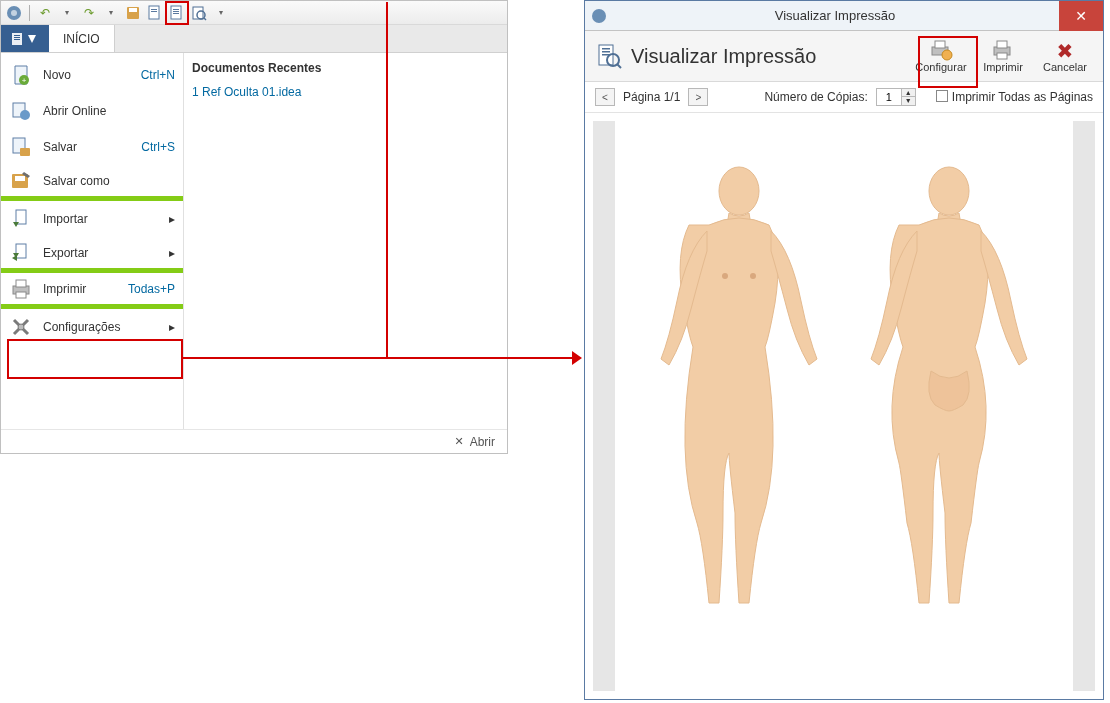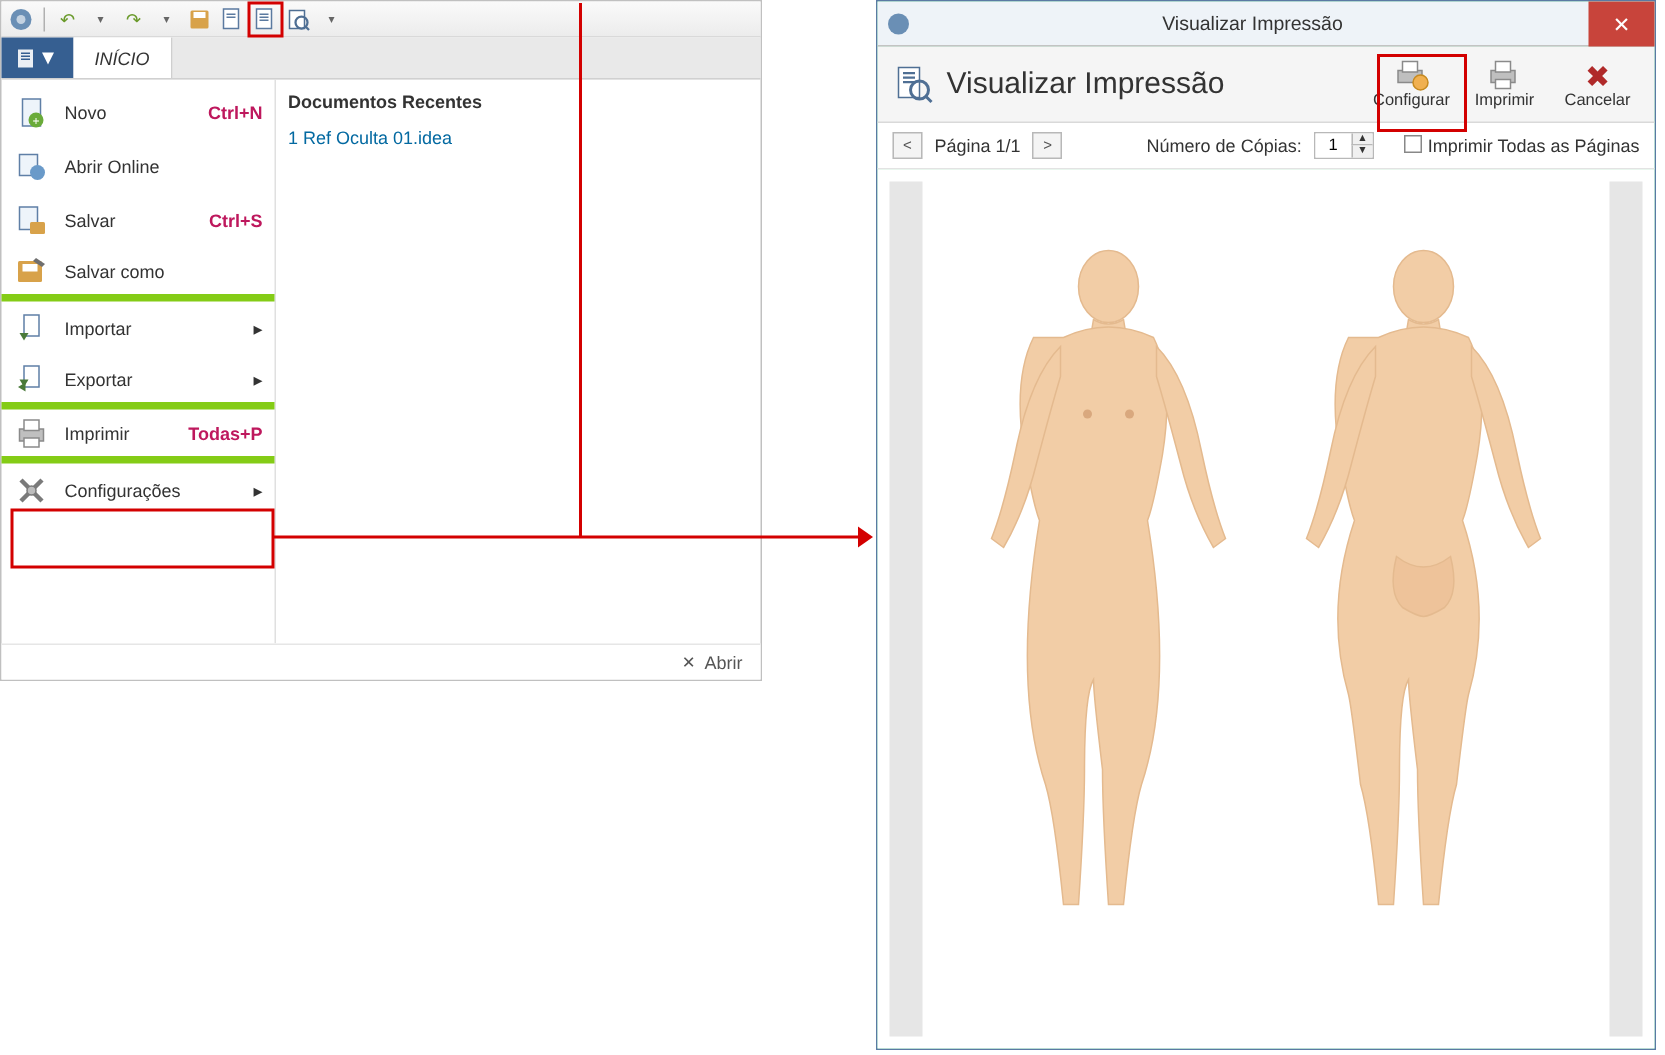--- a/index.html
+++ b/index.html
@@ -150,7 +150,7 @@
     width: 520px;
     height: 700px;
     border: 1px solid #5a7aa3;
-    background: #86efac;
+    background: #0f766e;
     display:flex;
     flex-direction:column;
   }

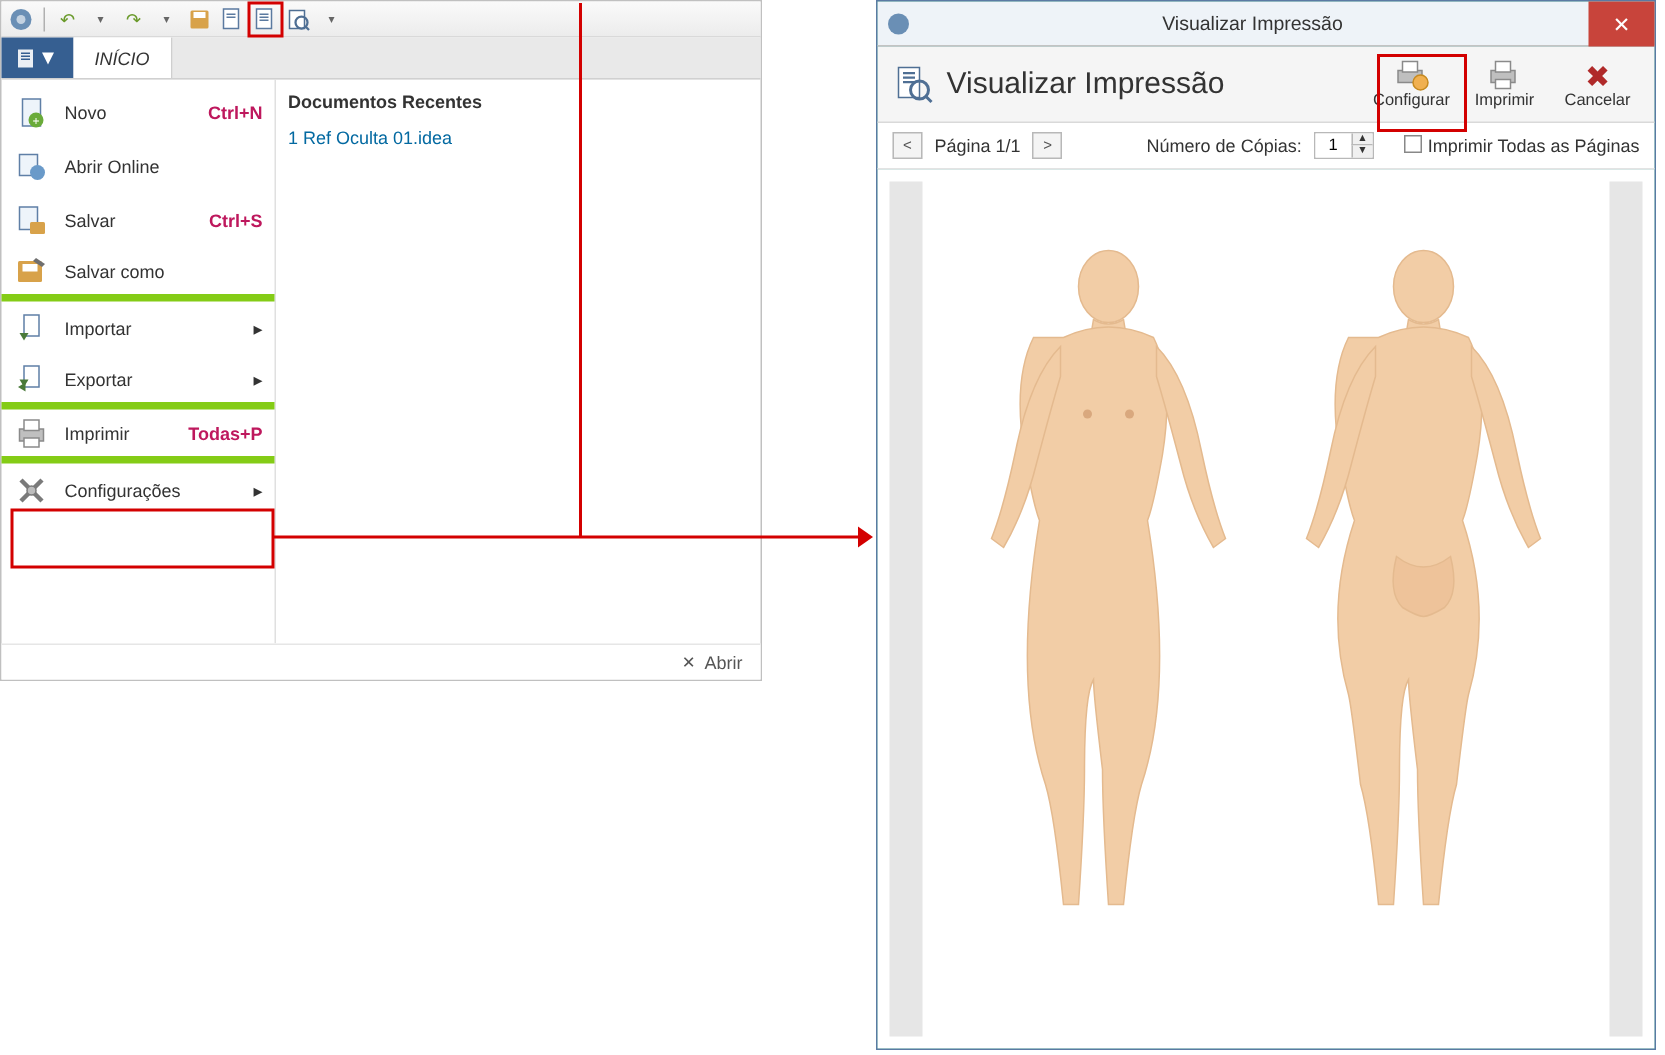--- a/index.html
+++ b/index.html
@@ -66,7 +66,6 @@
     background: #fff;
     border-right: 1px solid #cfcfcf;
     font-size: 12px;
-    font-style: italic;
   }
   .menu-wrap {
     display: flex;

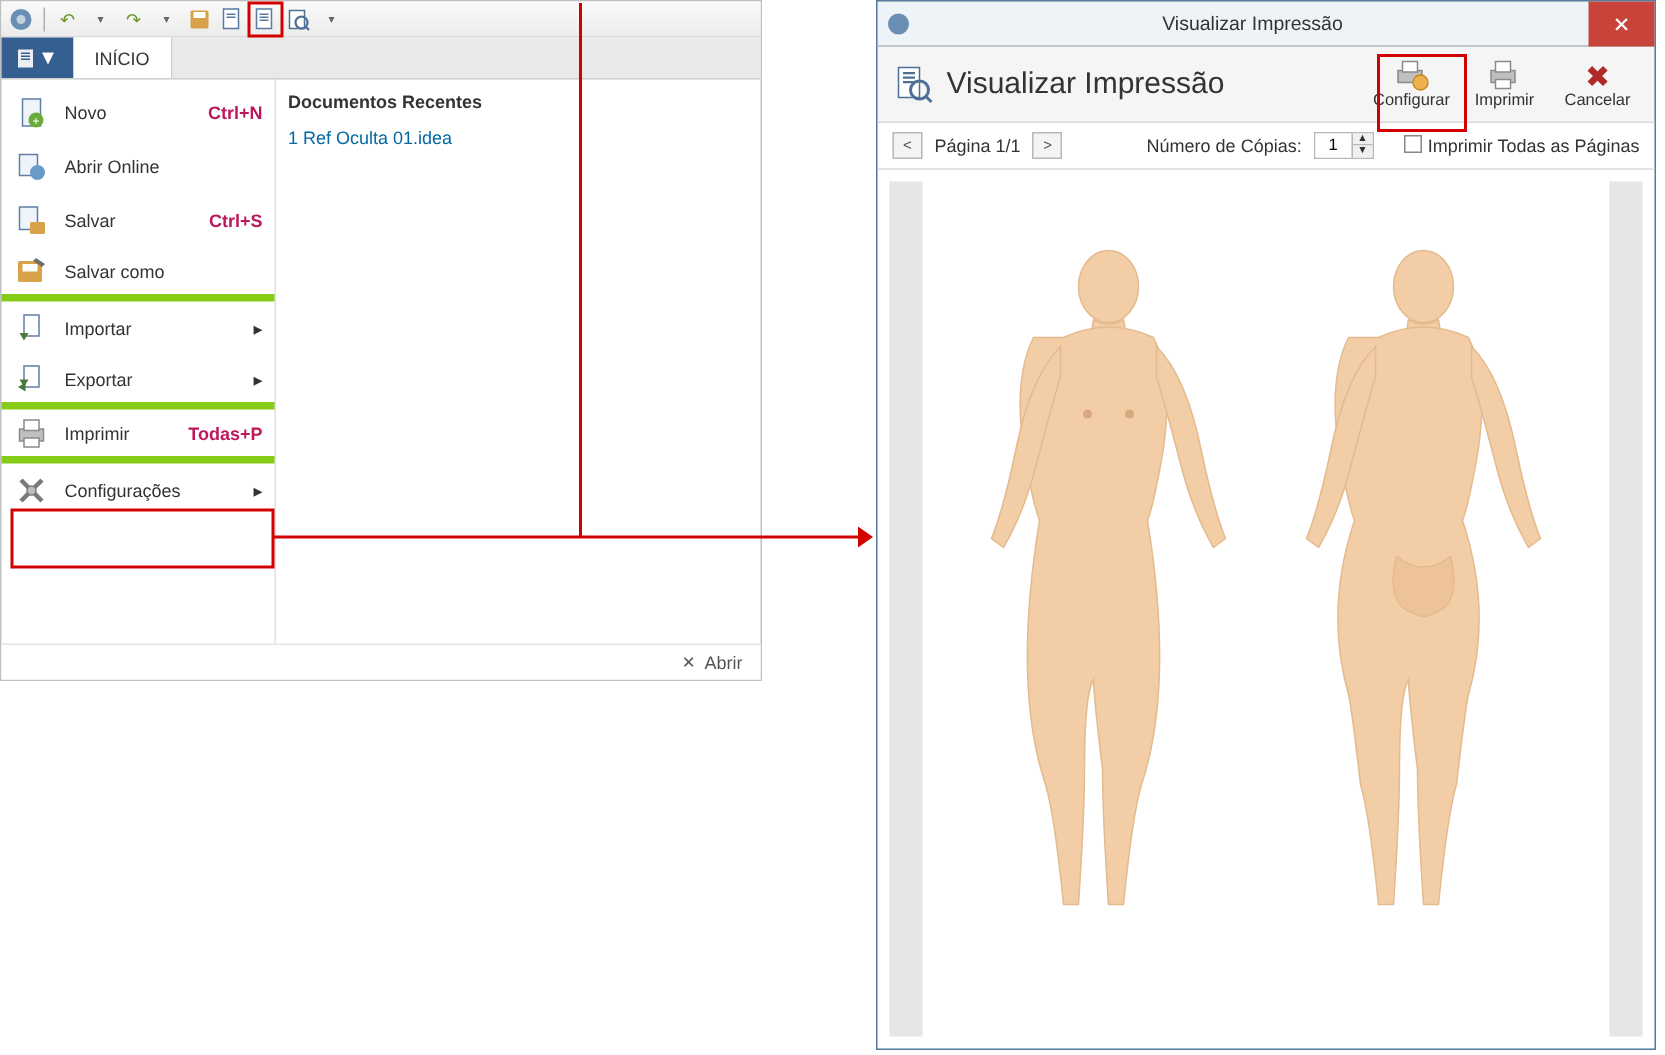--- a/index.html
+++ b/index.html
@@ -89,7 +89,7 @@
     display:flex;align-items:center;justify-content:center;
     font-size: 16px;
   }
-  .shortcut { margin-left: auto; color: #be185d; font-weight: bold; }
+  .shortcut { margin-left: auto; color: #0369a1; }
   .arrow { margin-left: auto; color: #333; }
   .hl-print {
     position: absolute;

